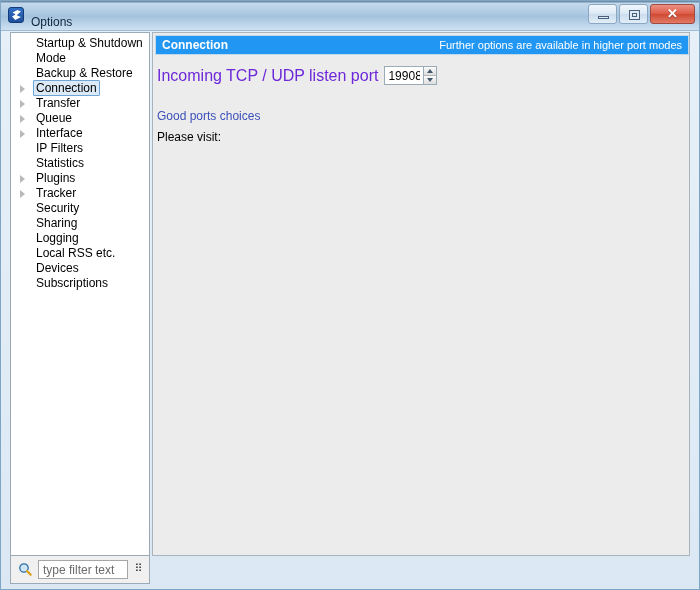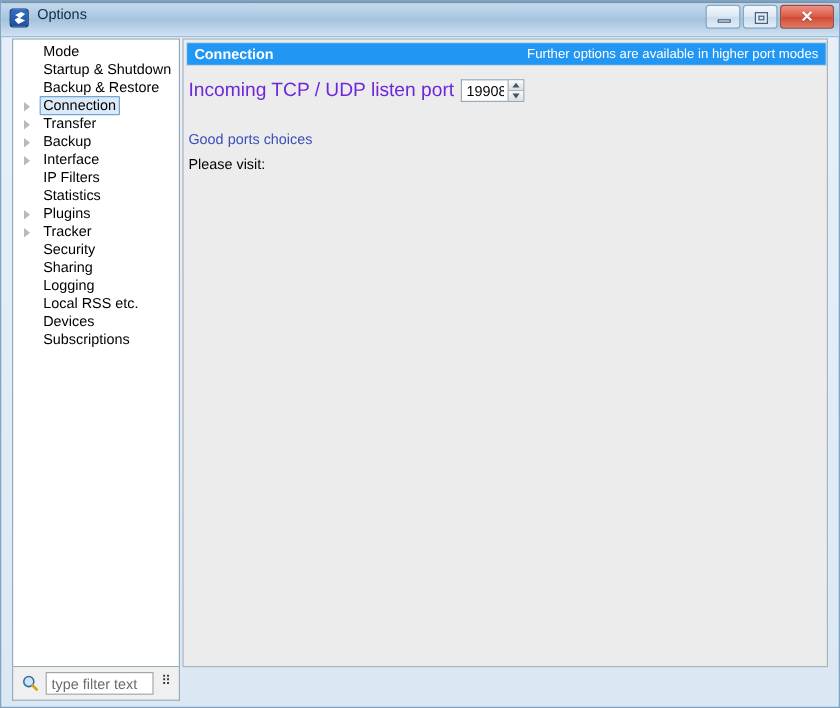--- a/index.html
+++ b/index.html
@@ -57,7 +57,7 @@
   }
   .title-text {
     position: absolute;
-    left: 30px; top: 4px;
+    left: 30px; top: 14px;
     font-size: 12px;
     color: #11273f;
     white-space: nowrap;

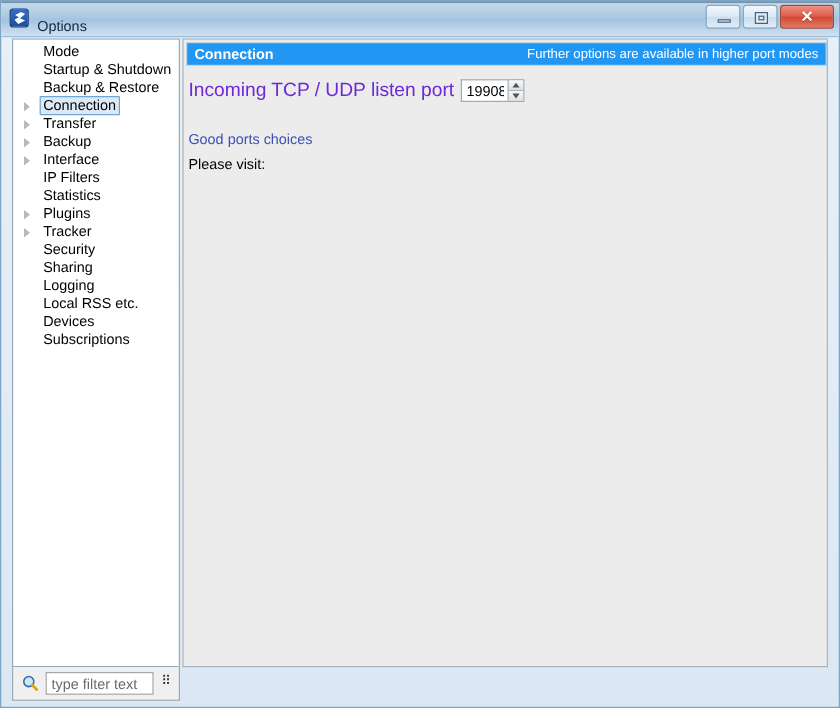--- a/index.html
+++ b/index.html
@@ -351,8 +351,8 @@
 
     <div class="sidebar">
       <div class="tree" id="tree-root">
+          <div class="tree-item"><span class="label">Startup &amp; Shutdown</span></div>
           <div class="tree-item"><span class="label">Mode</span></div>
-          <div class="tree-item"><span class="label">Startup &amp; Shutdown</span></div>
           <div class="tree-item"><span class="label">Backup &amp; Restore</span></div>
           <div class="tree-item selected"><span class="twisty"></span><span class="label">Connection</span></div>
           <div class="tree-item"><span class="twisty"></span><span class="label">Transfer</span></div>

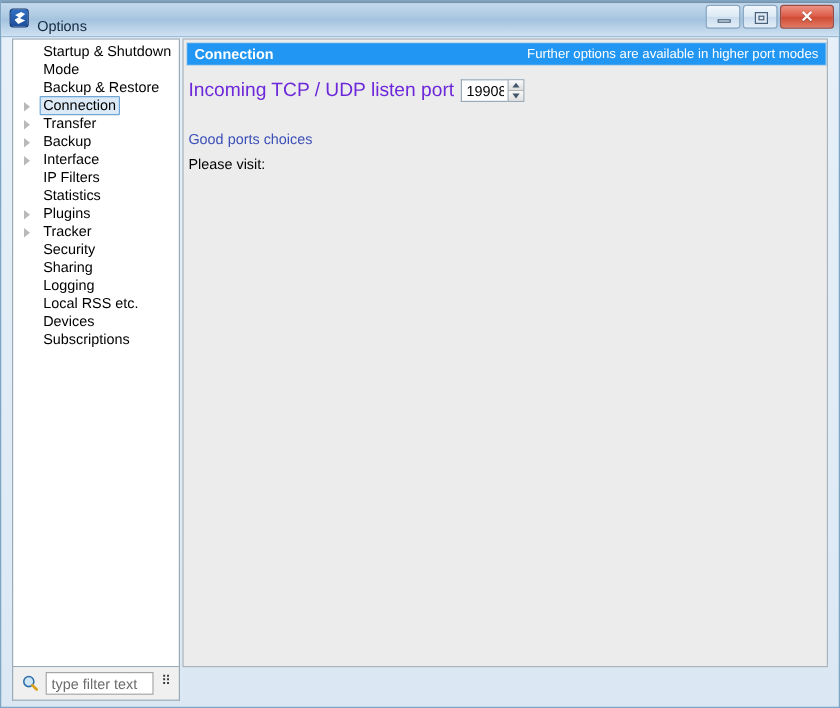--- a/index.html
+++ b/index.html
@@ -356,7 +356,7 @@
           <div class="tree-item"><span class="label">Backup &amp; Restore</span></div>
           <div class="tree-item selected"><span class="twisty"></span><span class="label">Connection</span></div>
           <div class="tree-item"><span class="twisty"></span><span class="label">Transfer</span></div>
-          <div class="tree-item"><span class="twisty"></span><span class="label">Backup</span></div>
+          <div class="tree-item"><span class="twisty"></span><span class="label">Queue</span></div>
           <div class="tree-item"><span class="twisty"></span><span class="label">Interface</span></div>
           <div class="tree-item"><span class="label">IP Filters</span></div>
           <div class="tree-item"><span class="label">Statistics</span></div>

